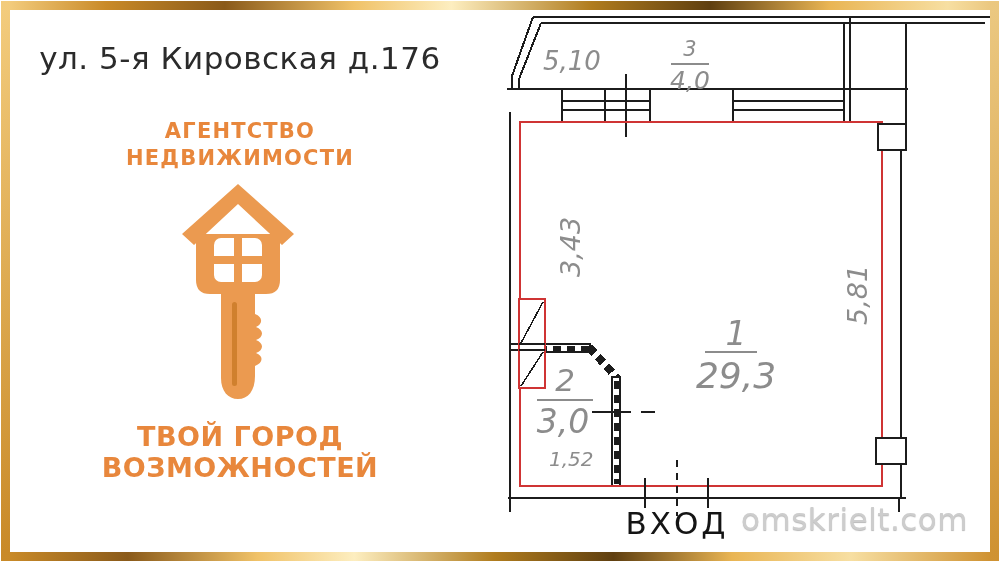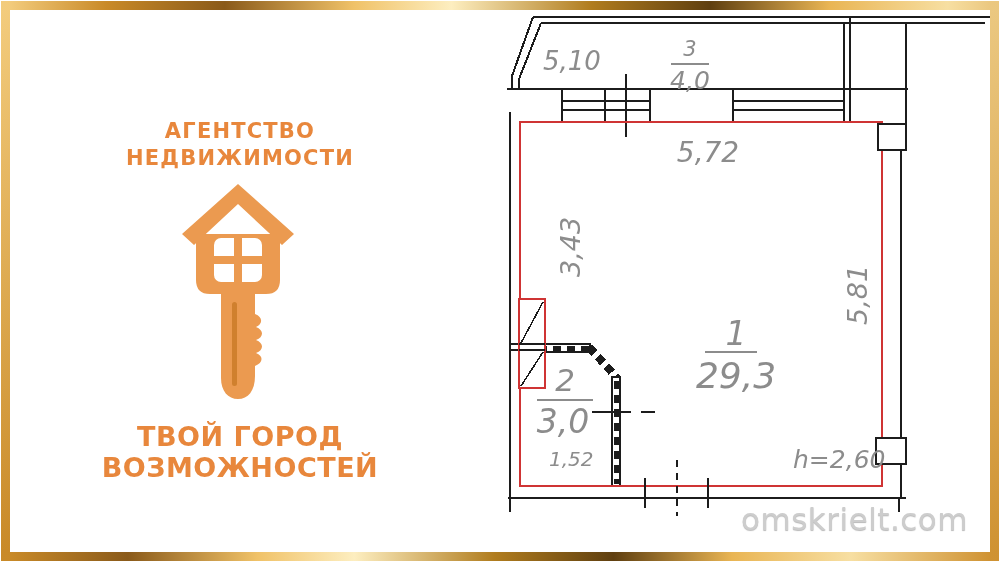--- a/index.html
+++ b/index.html
@@ -34,6 +34,7 @@
 
 <div class="canvas">
 
+  <div class="address">ул. 5-я Кировская д.176</div>
   <div class="agency-line ag2">НЕДВИЖИМОСТИ</div>
   <div class="agency-line ag1">АГЕНТСТВО</div>
 

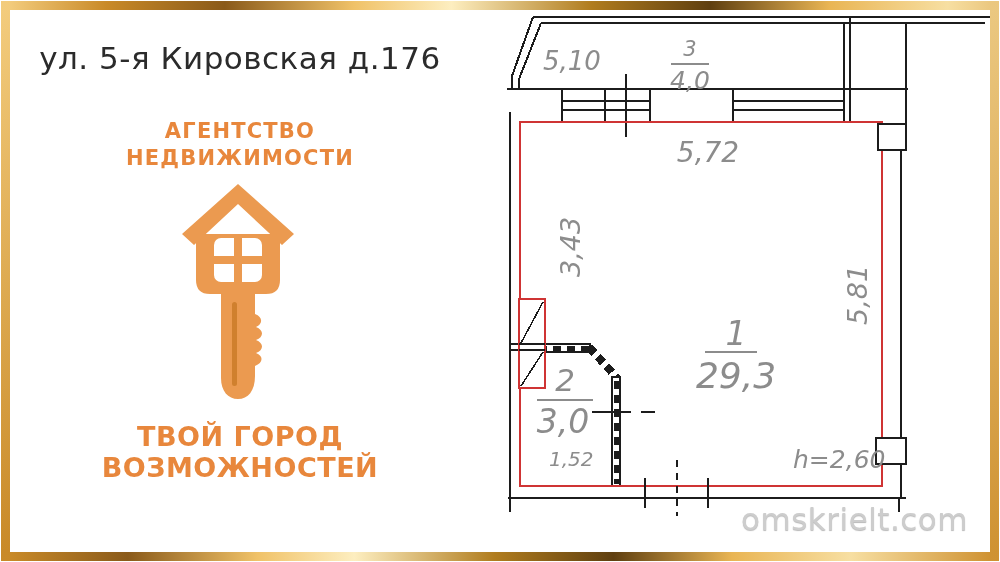--- a/index.html
+++ b/index.html
@@ -126,7 +126,6 @@
   <div class="dim ctr" style="left:665px;top:37px;width:50px;font-size:21px;">3</div>
   <div class="dim ctr" style="left:665px;top:66px;width:50px;font-size:25px;">4,0</div>
 
-  <div class="dim ctr" style="left:658px;top:136px;width:100px;font-size:28px;">5,72</div>
   <div class="dim ctr vlabel" style="left:541px;top:217px;width:60px;height:60px;line-height:60px;font-size:27px;">3,43</div>
   <div class="dim ctr vlabel" style="left:828px;top:265px;width:60px;height:60px;line-height:60px;font-size:27px;">5,81</div>
 

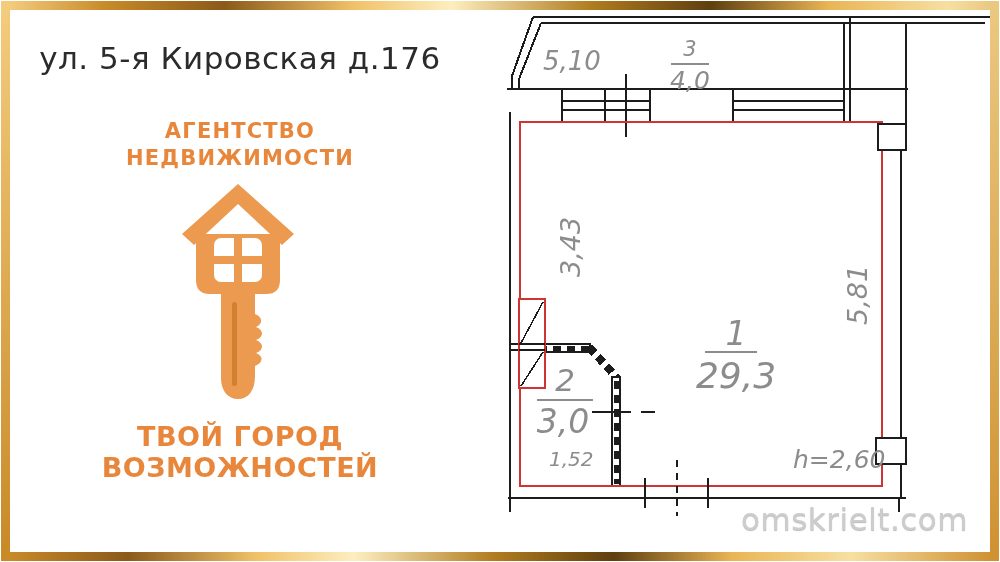--- a/index.html
+++ b/index.html
@@ -136,7 +136,6 @@
   <div class="dim ctr" style="left:533px;top:402px;width:60px;font-size:33px;">3,0</div>
 
   <div class="dim" style="left:549px;top:447px;font-size:20px;">1,52</div>
-  <div class="dim" style="left:793px;top:445px;font-size:25px;">h=2,60</div>
 
   <div class="watermark">omskrielt.com</div>
 

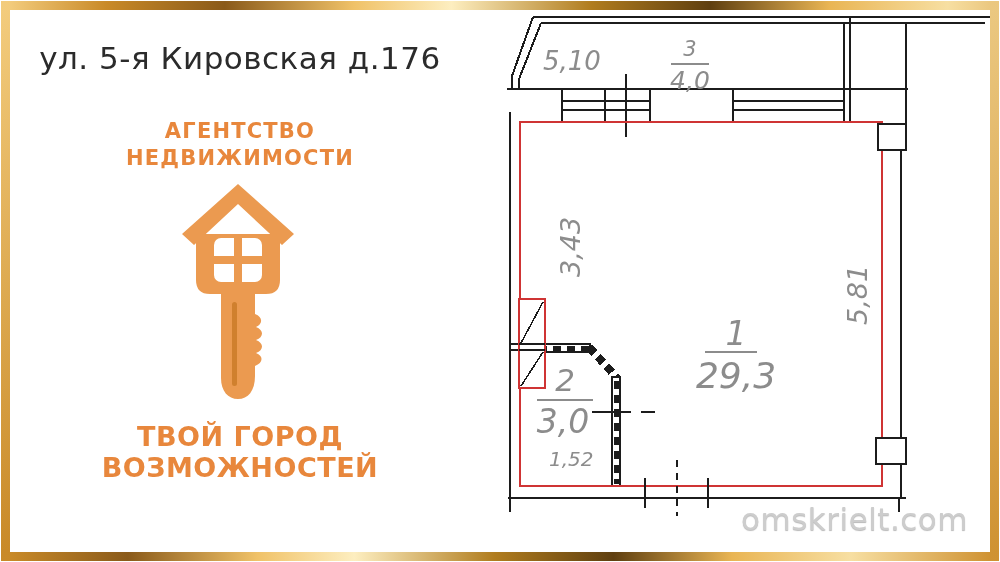--- a/index.html
+++ b/index.html
@@ -137,6 +137,7 @@
 
   <div class="dim" style="left:549px;top:447px;font-size:20px;">1,52</div>
 
+  <div class="entrance">ВХОД</div>
   <div class="watermark">omskrielt.com</div>
 
   <div class="frame"></div>

